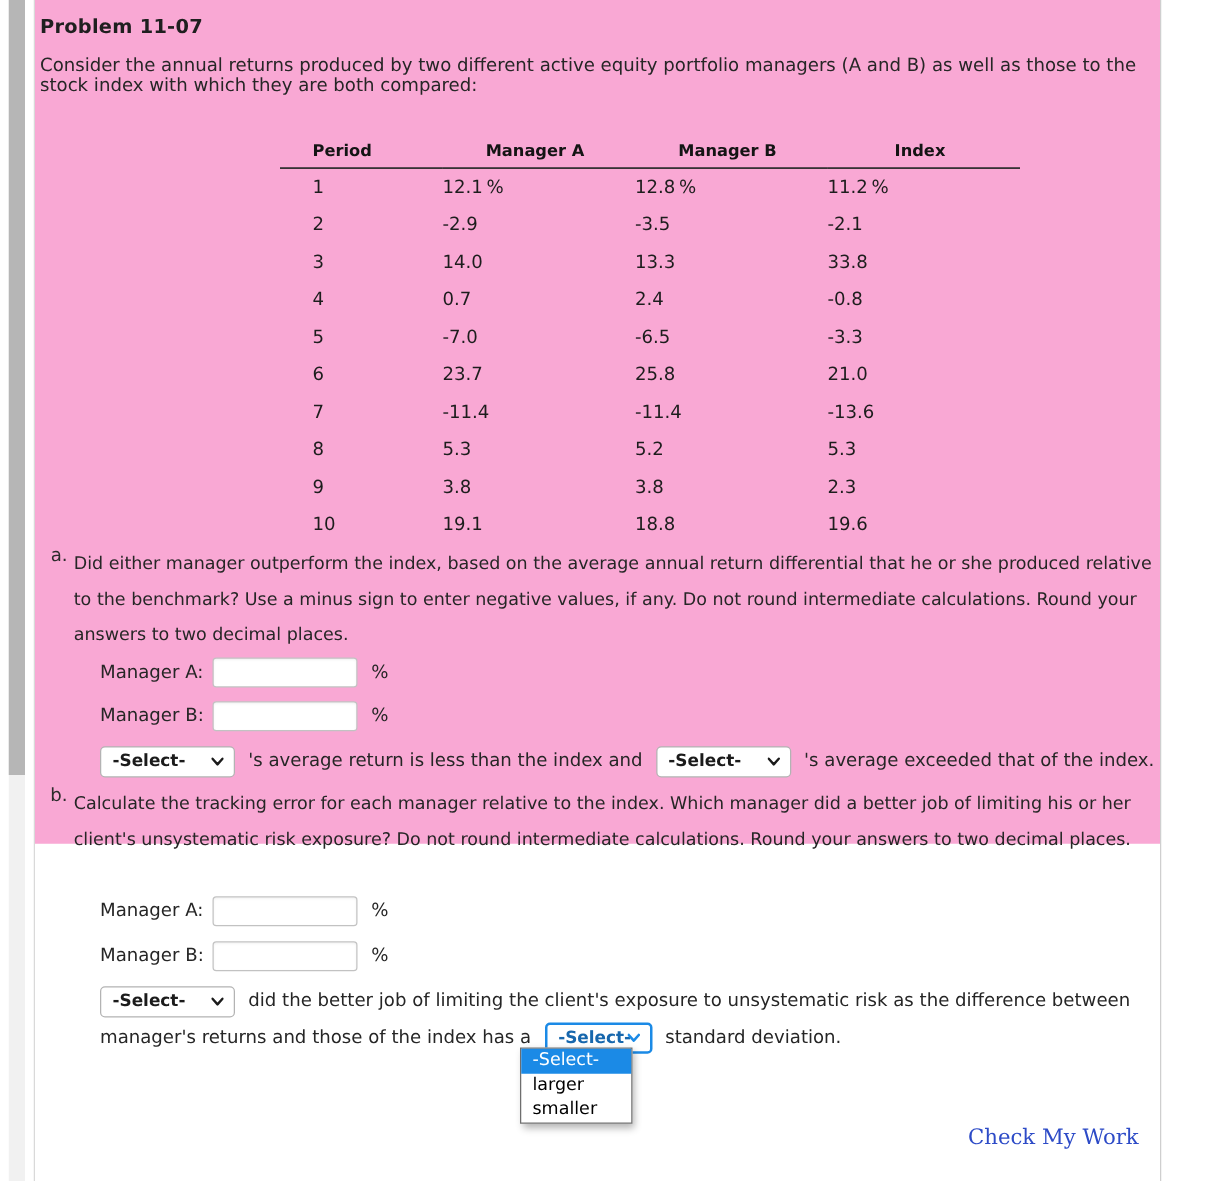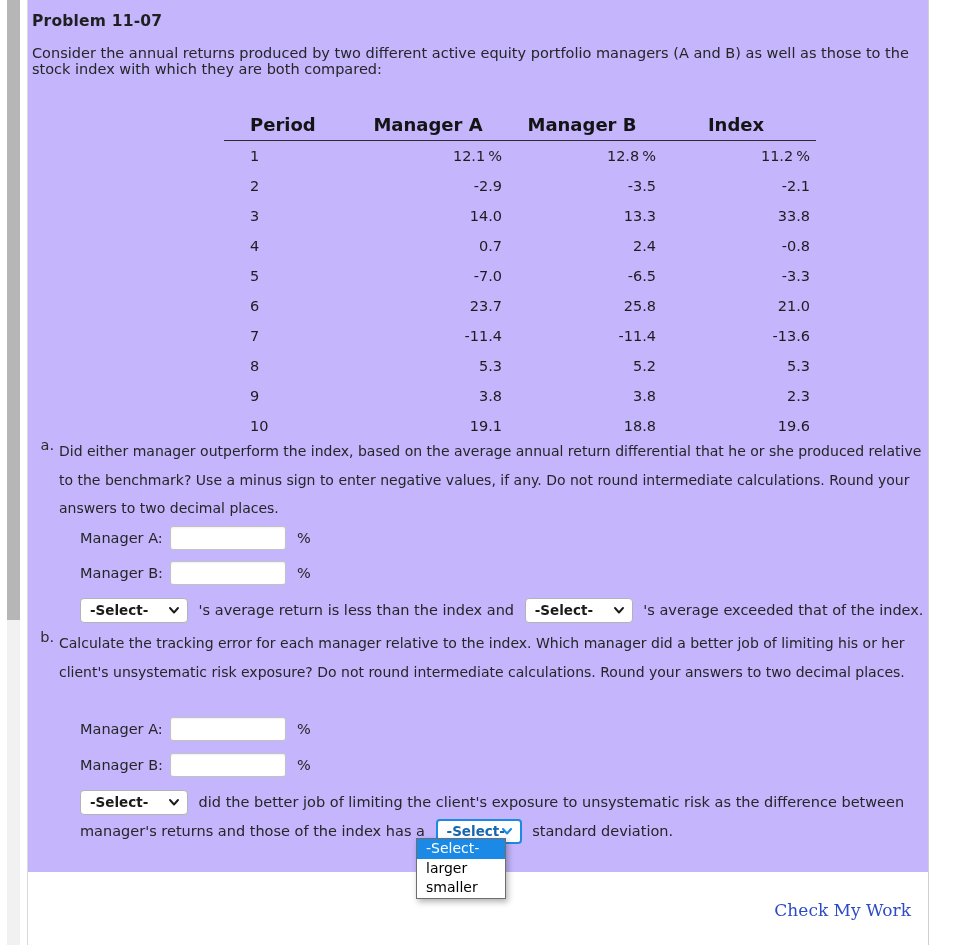--- a/index.html
+++ b/index.html
@@ -70,8 +70,8 @@
     left: 28px;
     top: 0;
     width: 900px;
-    height: 872px;
-    background: #c4b5fd;
+    height: 675px;
+    background: #f9a8d4;
     box-sizing: border-box;
   }
 

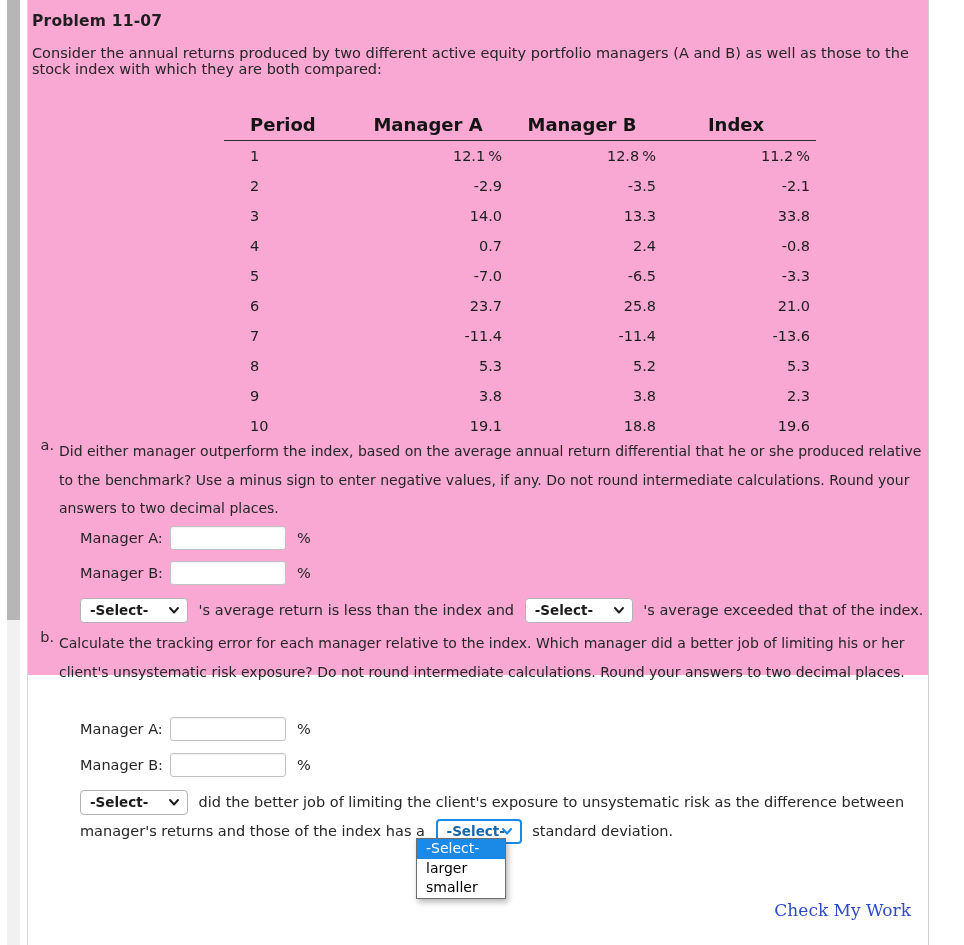--- a/index.html
+++ b/index.html
@@ -107,7 +107,7 @@
   #returns-table th {
     font-weight: bold;
     padding: 2px 0 5px 0;
-    font-size: 18px;
+    font-size: 13px;
     color: #141414;
   }
   #returns-table thead tr {

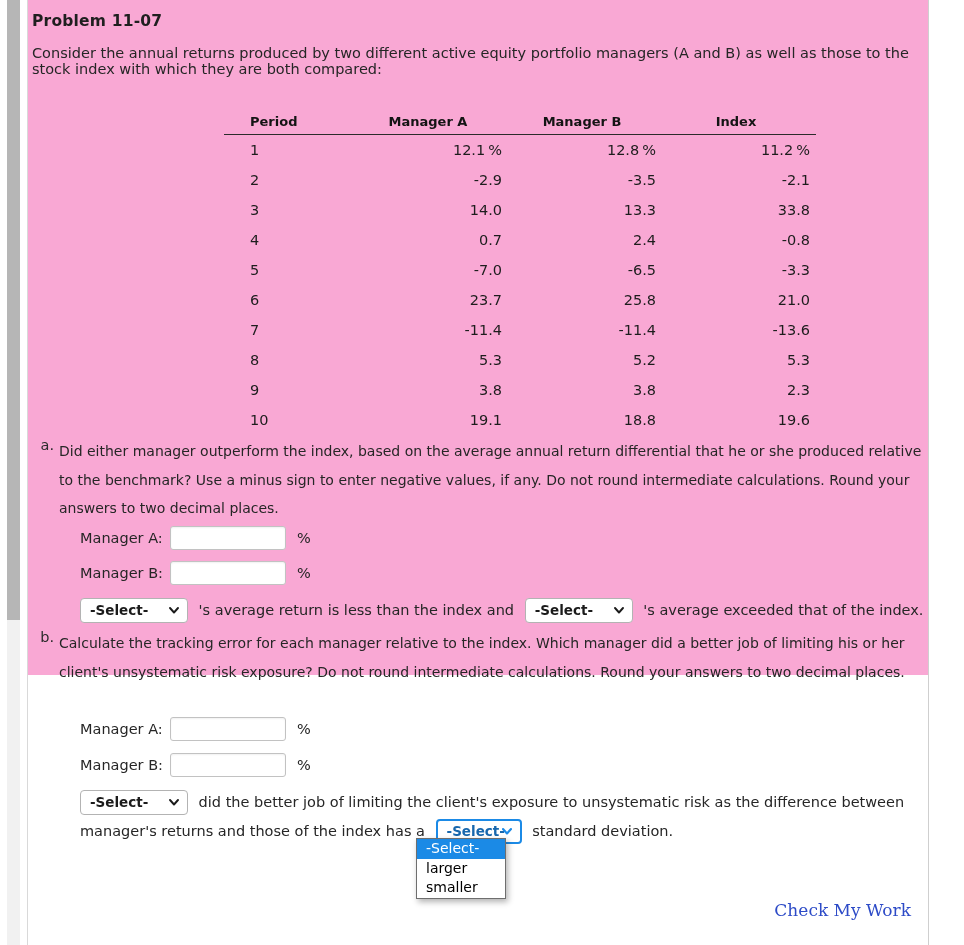--- a/index.html
+++ b/index.html
@@ -117,7 +117,7 @@
     padding: 7px 0 7px 0;
   }
   #returns-table .c-period { width: 104px; text-align: left; padding-left: 26px; }
-  #returns-table .c-val { width: 148px; text-align: right; padding-right: 6px; }
+  #returns-table .c-val { width: 148px; padding-right: 6px; }
   #returns-table th.c-period { text-align: left; padding-left: 26px; }
   #returns-table th.c-val { text-align: center; padding-right: 6px; }
   .pct { padding-left: 3px; }

